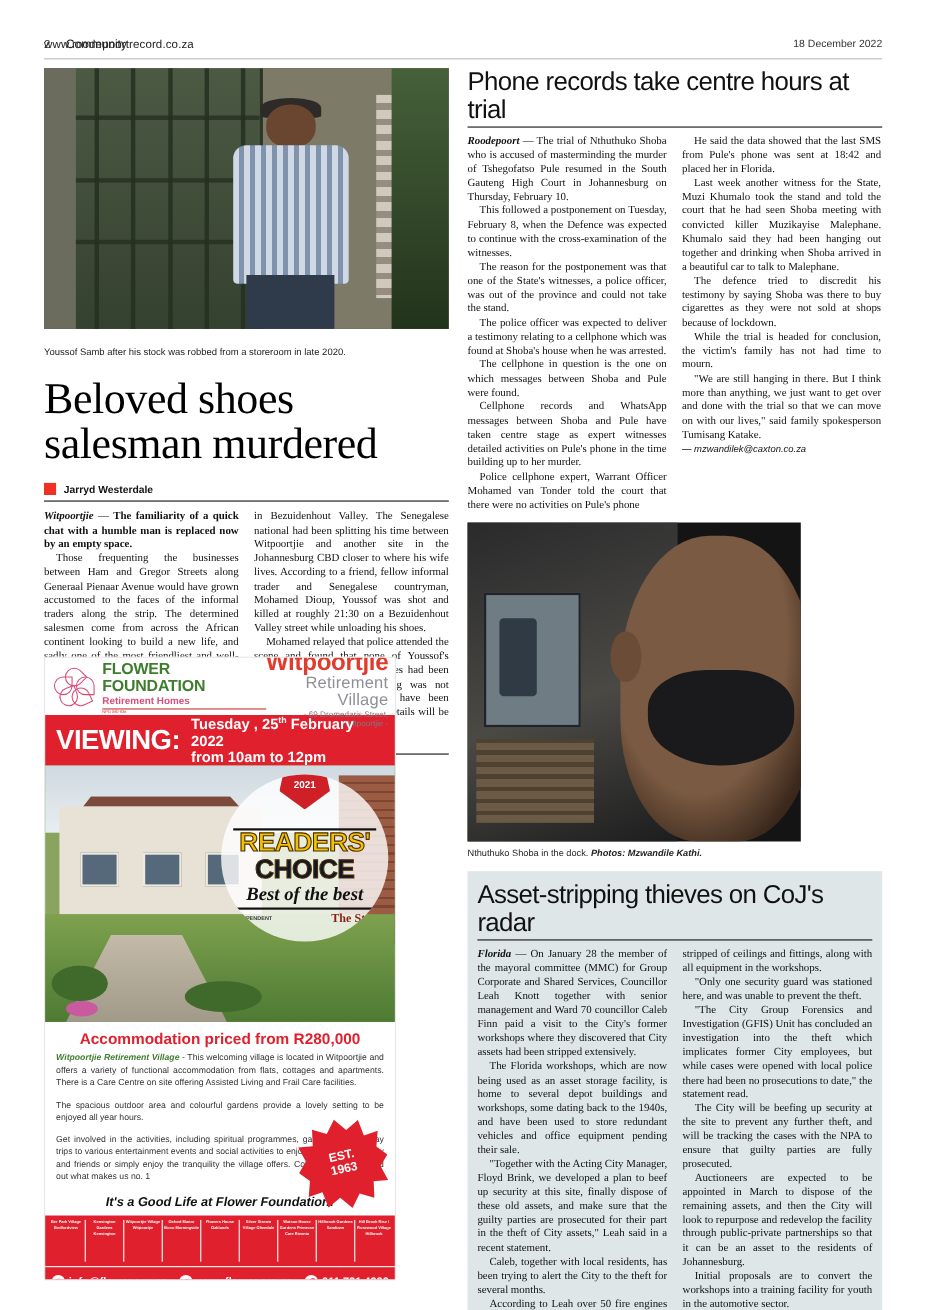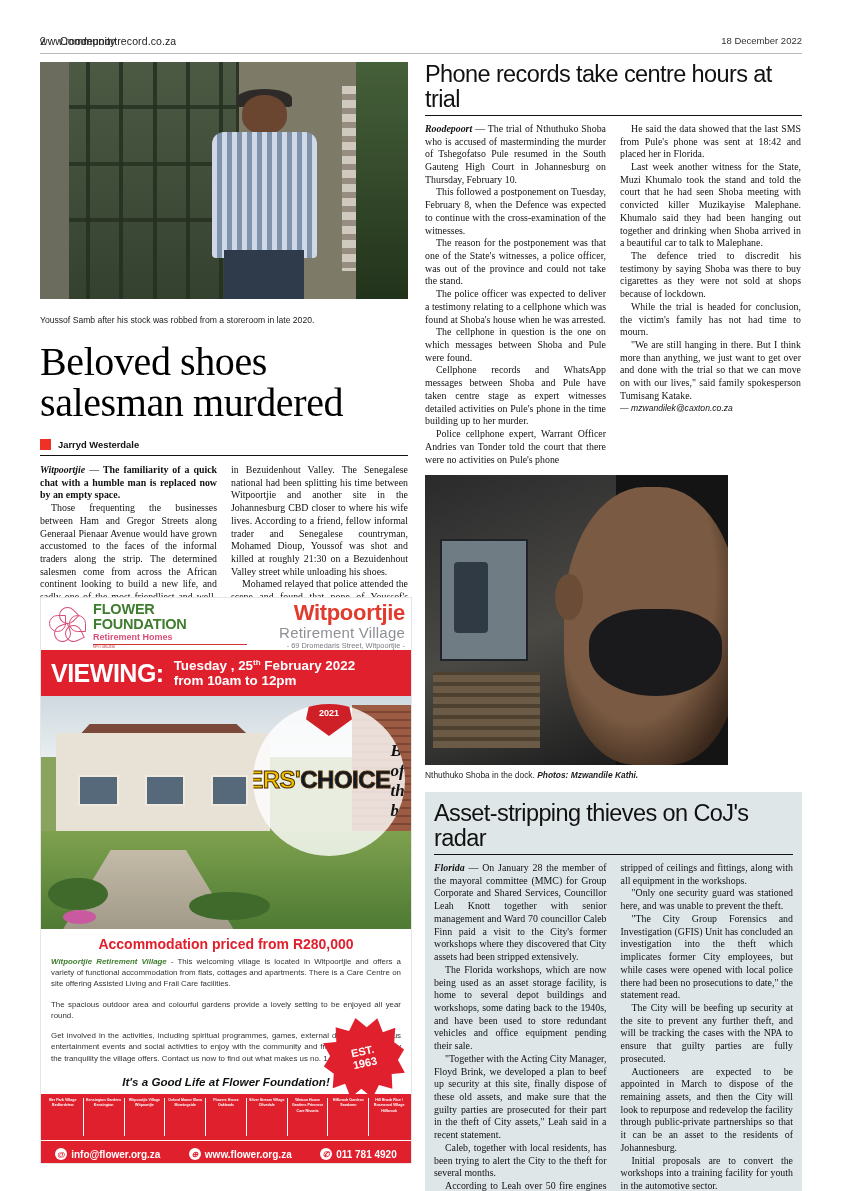--- a/index.html
+++ b/index.html
@@ -480,7 +480,7 @@
         <p>The police officer was expected to deliver a testimony relating to a cellphone which was found at Shoba's house when he was arrested.</p>
         <p>The cellphone in question is the one on which messages between Shoba and Pule were found.</p>
         <p>Cellphone records and WhatsApp messages between Shoba and Pule have taken centre stage as expert witnesses detailed activities on Pule's phone in the time building up to her murder.</p>
-        <p>Police cellphone expert, Warrant Officer Andries van Tonder told the court that there were no activities on Pule's phone</p>
+        <p>Police cellphone expert, Warrant Officer Mohamed van Tonder told the court that there were no activities on Pule's phone</p>
       </div>
     </div>
     <div class="r-col">

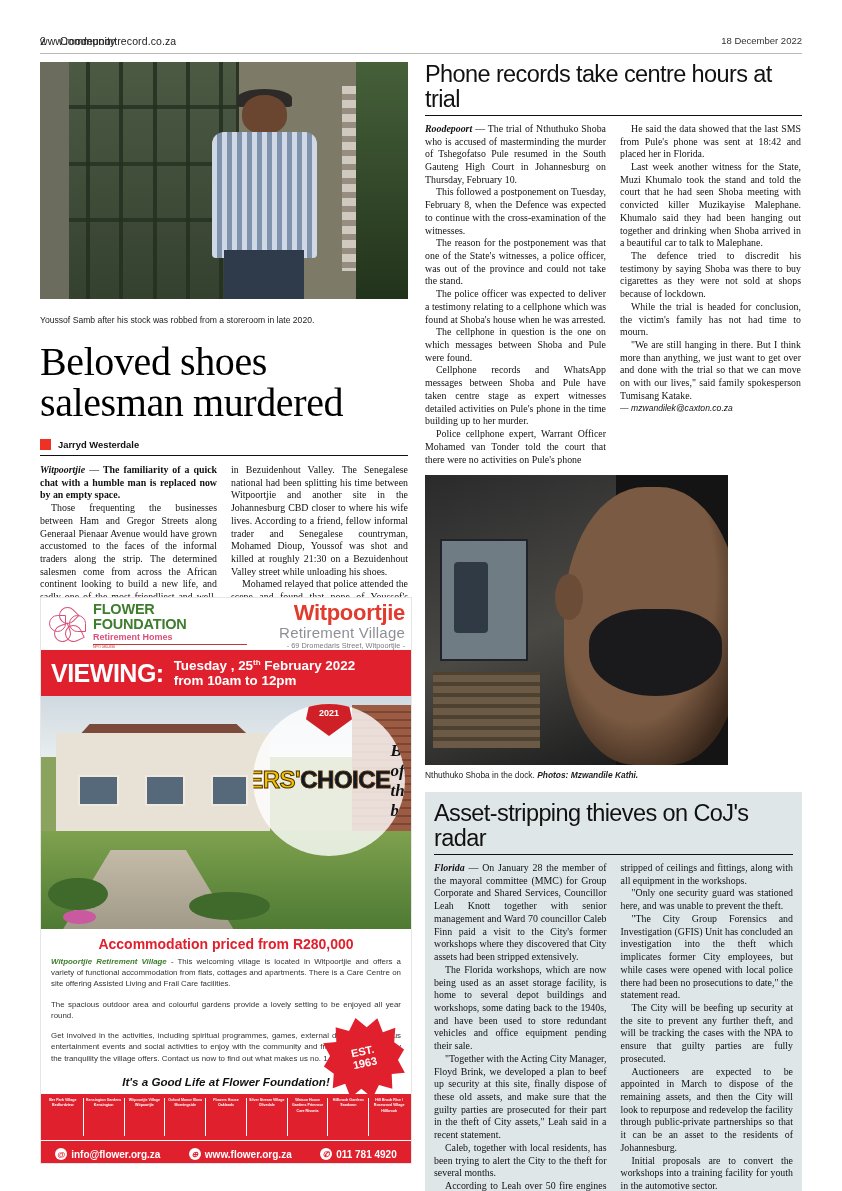--- a/index.html
+++ b/index.html
@@ -116,7 +116,7 @@
 
   
   .advert {
-    position: absolute; left: 40px; top: 597px; width: 372px; height: 567px;
+    position: absolute; left: 40px; top: 597px; width: 320px; height: 567px;
     background: #fff; border: 1px solid #e6e6e6; overflow: hidden;
     font-family: "Liberation Sans", sans-serif;
   }

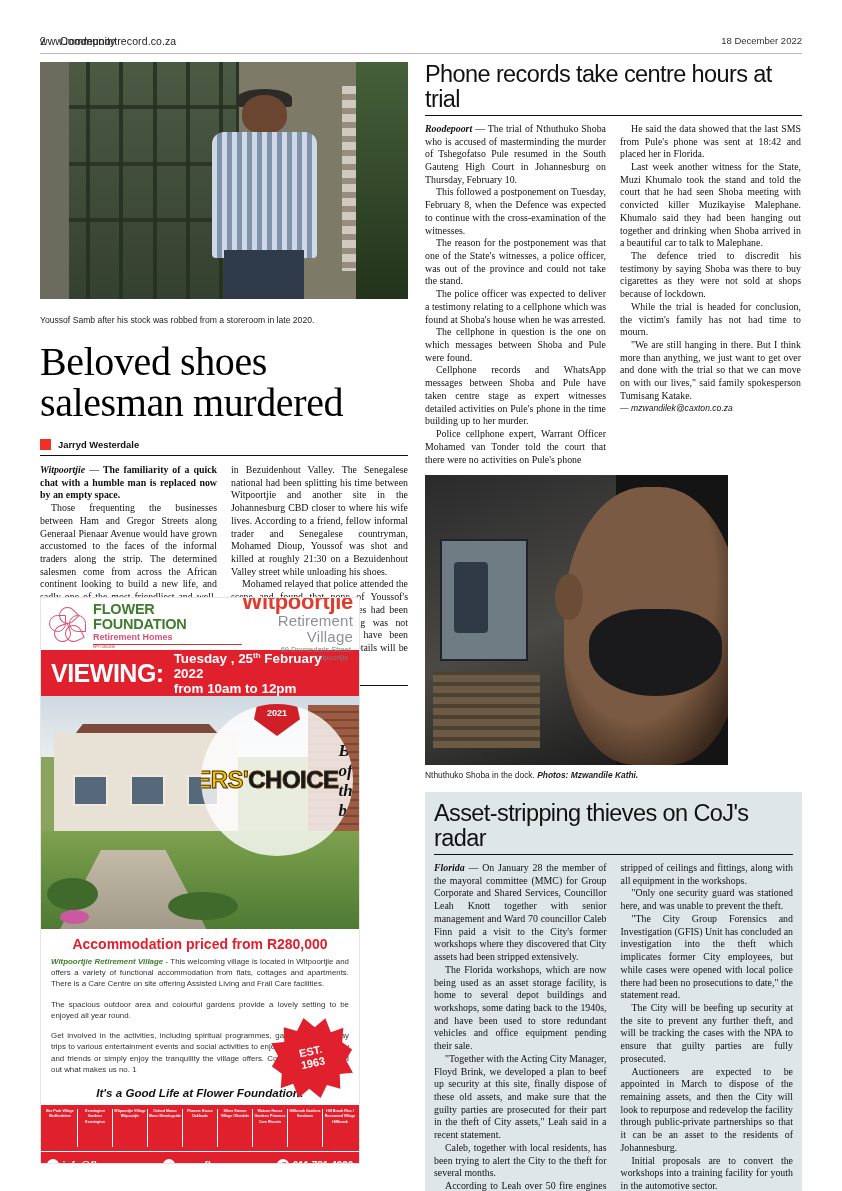--- a/index.html
+++ b/index.html
@@ -174,7 +174,7 @@
   .rc-badge {
     position: absolute; right: 6px; top: 8px; width: 152px; height: 152px;
     border-radius: 50%; background: rgba(255,255,255,.80);
-    display: flex; flex-direction: row; align-items: center; justify-content: center;
+    display: flex; flex-direction: column; align-items: center; justify-content: center;
     overflow: hidden;
   }
   .rc-rosette {

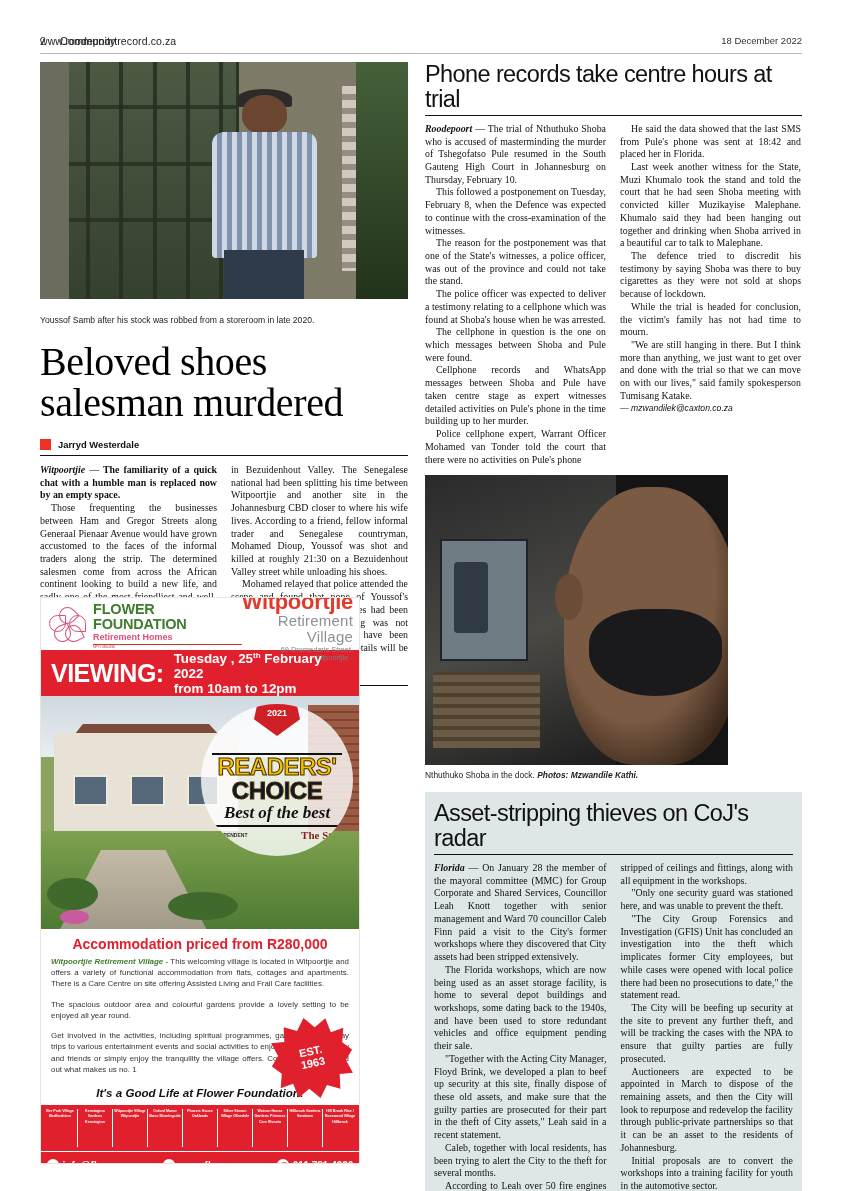--- a/index.html
+++ b/index.html
@@ -427,7 +427,7 @@
 
   <div class="ad-body">
     <p><span class="ital">Witpoortjie Retirement Village</span><span> - This welcoming village is located in Witpoortjie and offers a variety of functional accommodation from flats, cottages and apartments.  There is a Care Centre on site offering Assisted Living and Frail Care facilities.</span></p>
-    <p>The spacious outdoor area and colourful gardens provide a lovely setting to be enjoyed all year round.</p>
+    <p>The spacious outdoor area and colourful gardens provide a lovely setting to be enjoyed all year hours.</p>
     <p>Get involved in the activities, including spiritual programmes, games, external day trips to various entertainment events and social activities to enjoy with the community and friends or simply enjoy the tranquility the village offers.  Contact us now to find out what makes us no. 1</p>
   </div>
 

